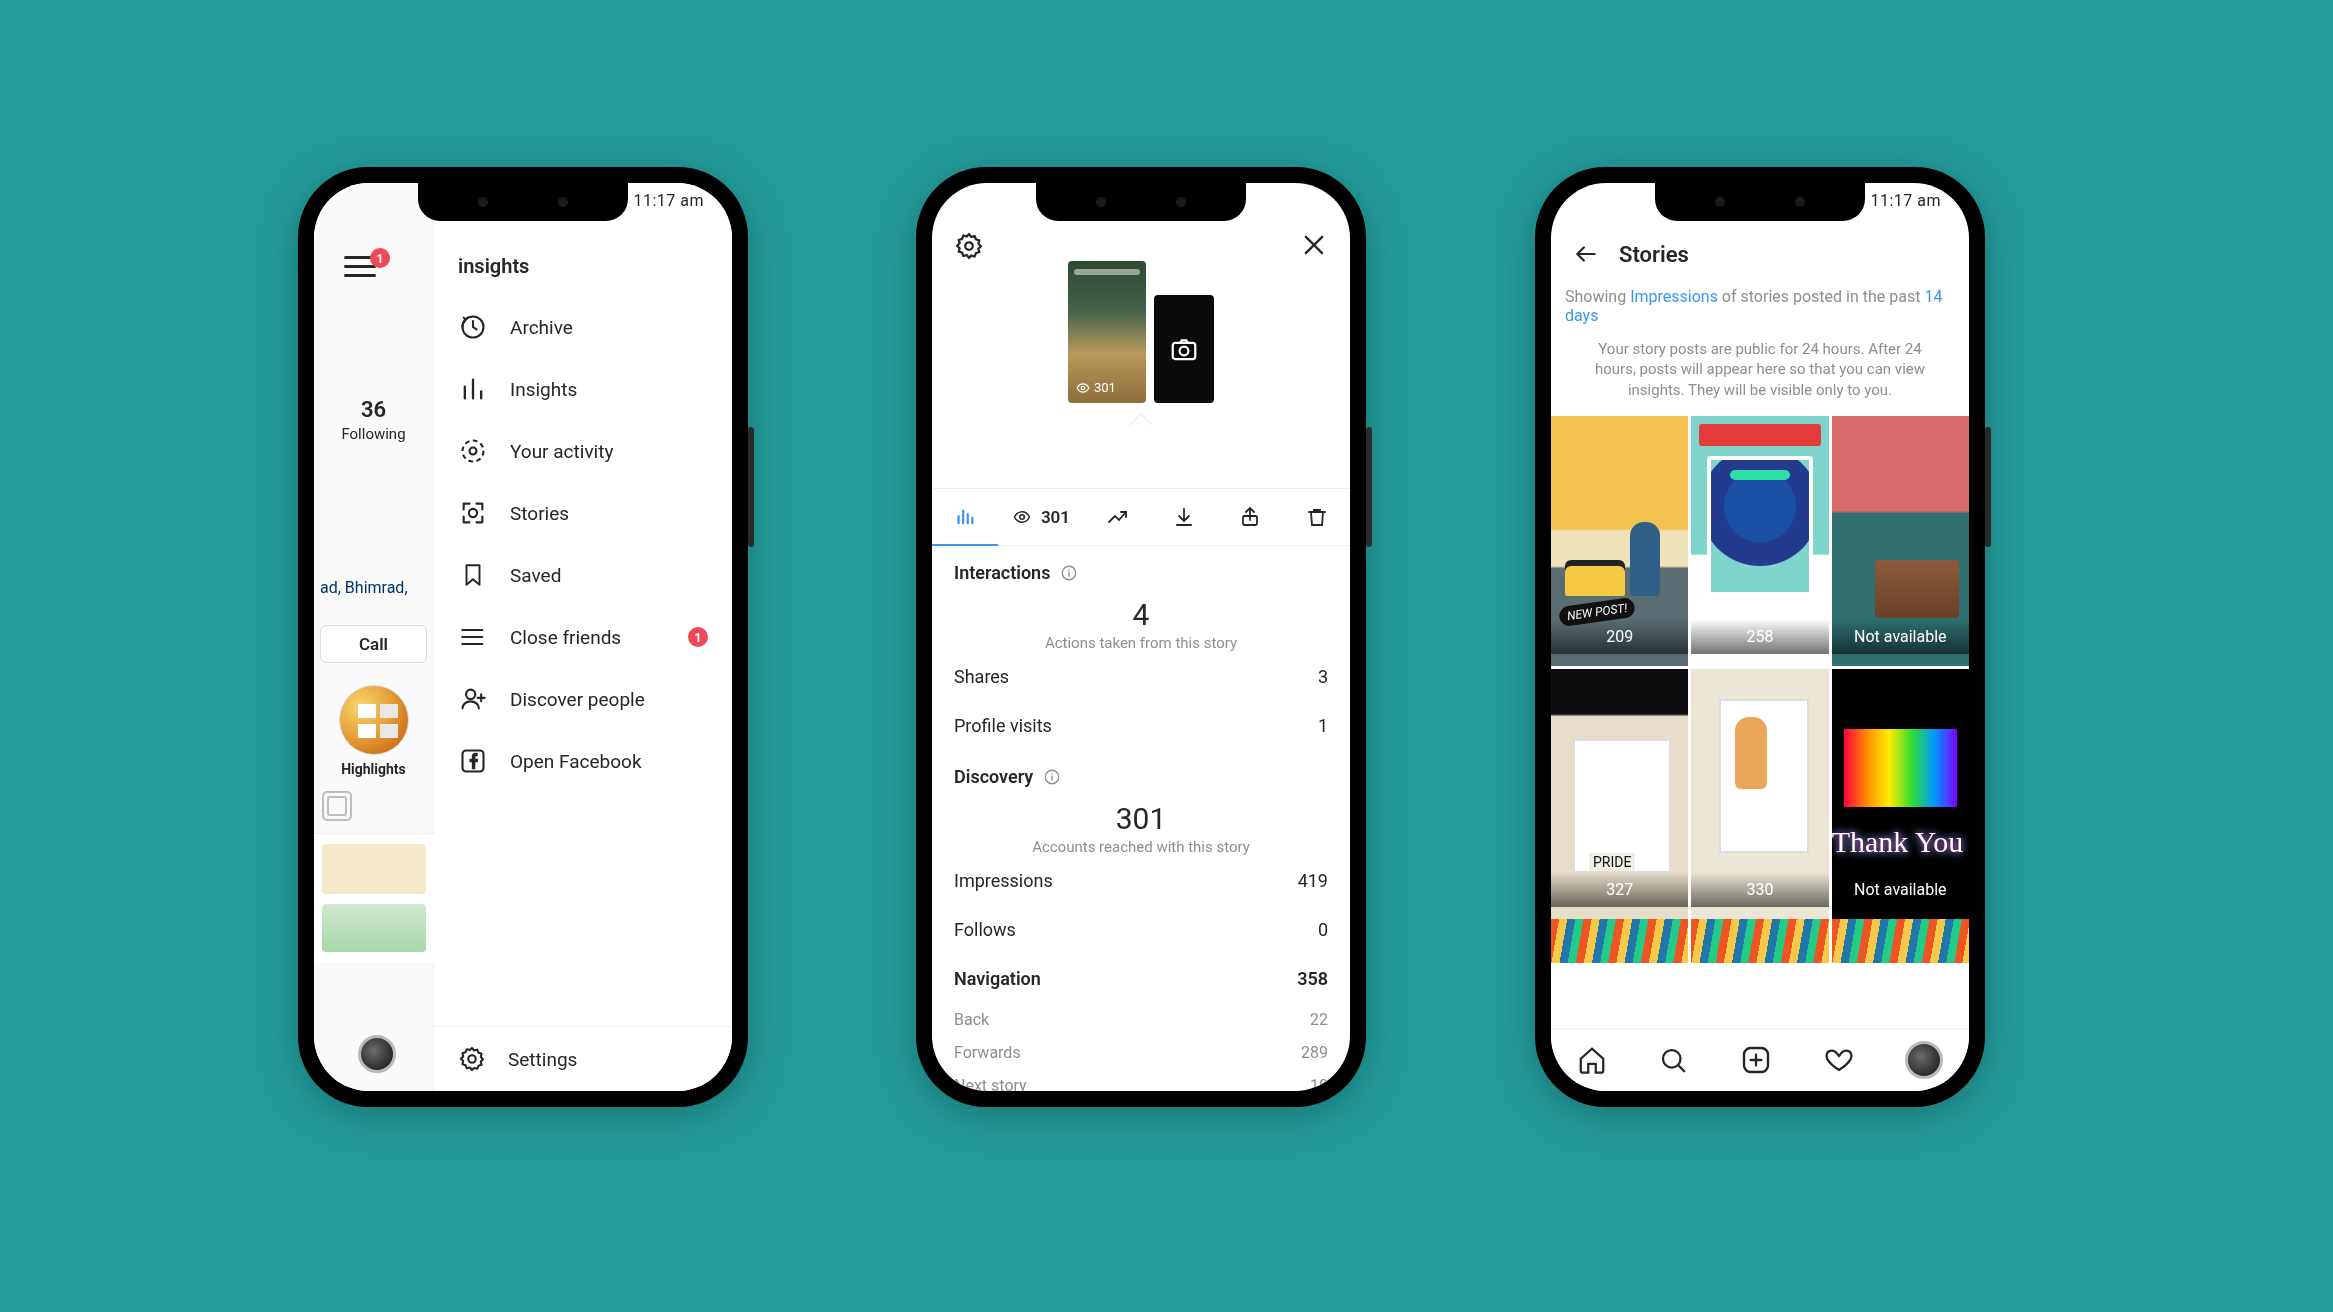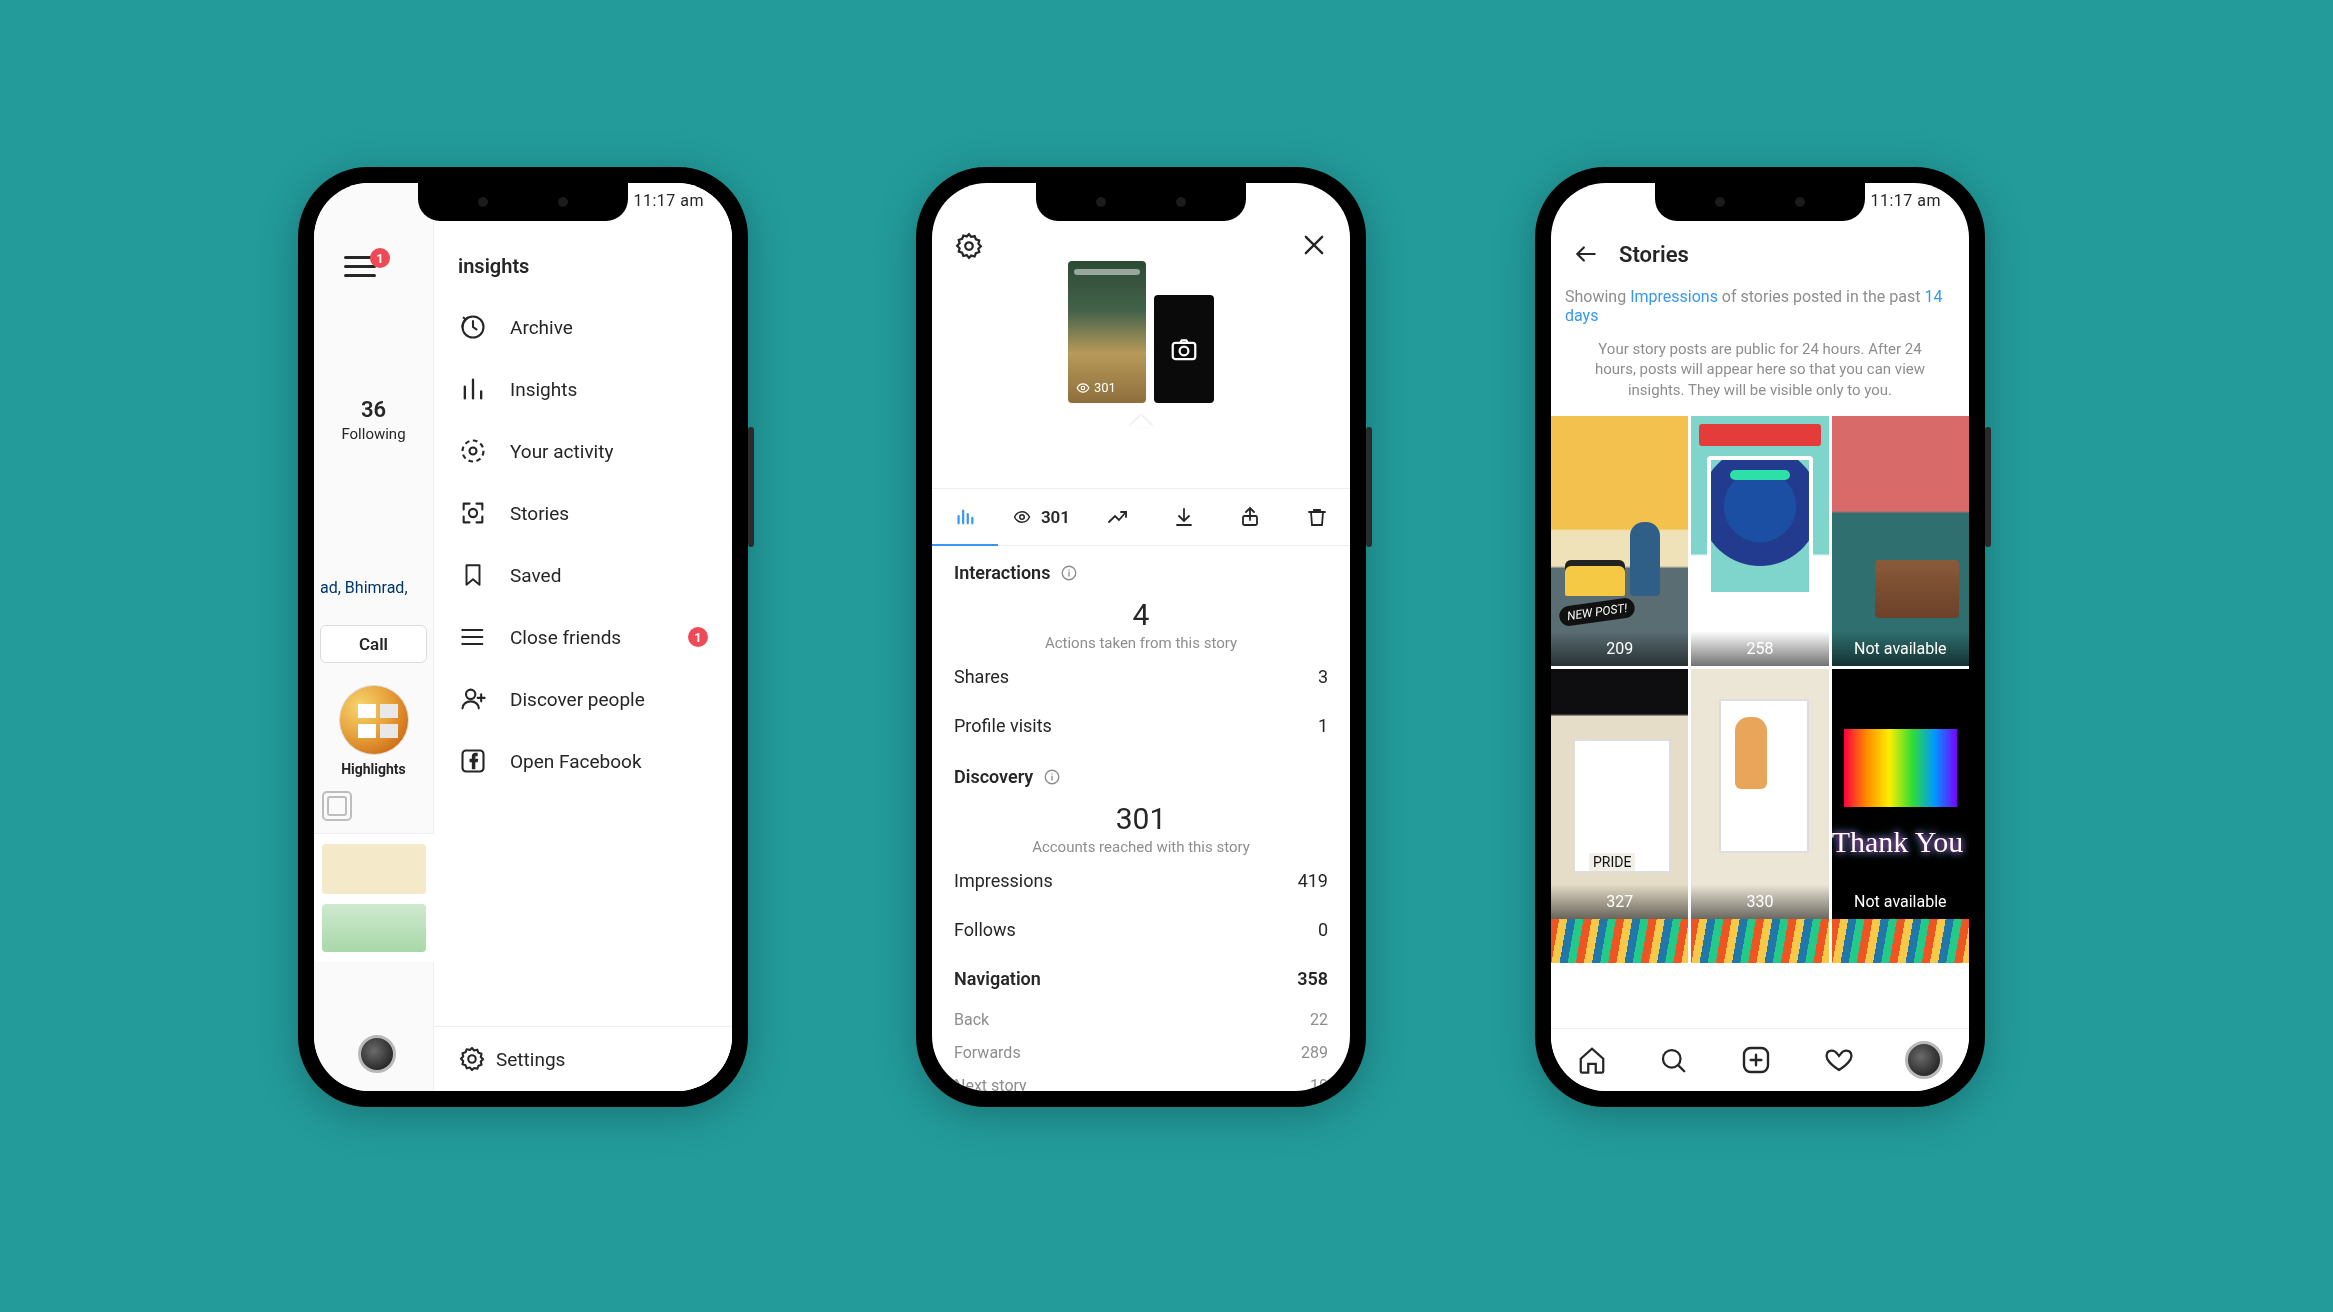--- a/index.html
+++ b/index.html
@@ -369,7 +369,7 @@
     color:#fff;
   }
   .tile .cap{
-    position:absolute;left:0;right:0;bottom:0;
+    position:absolute;left:0;right:0;bottom:12px;
     text-align:center;
     font-size:16px;
     padding:8px 4px;

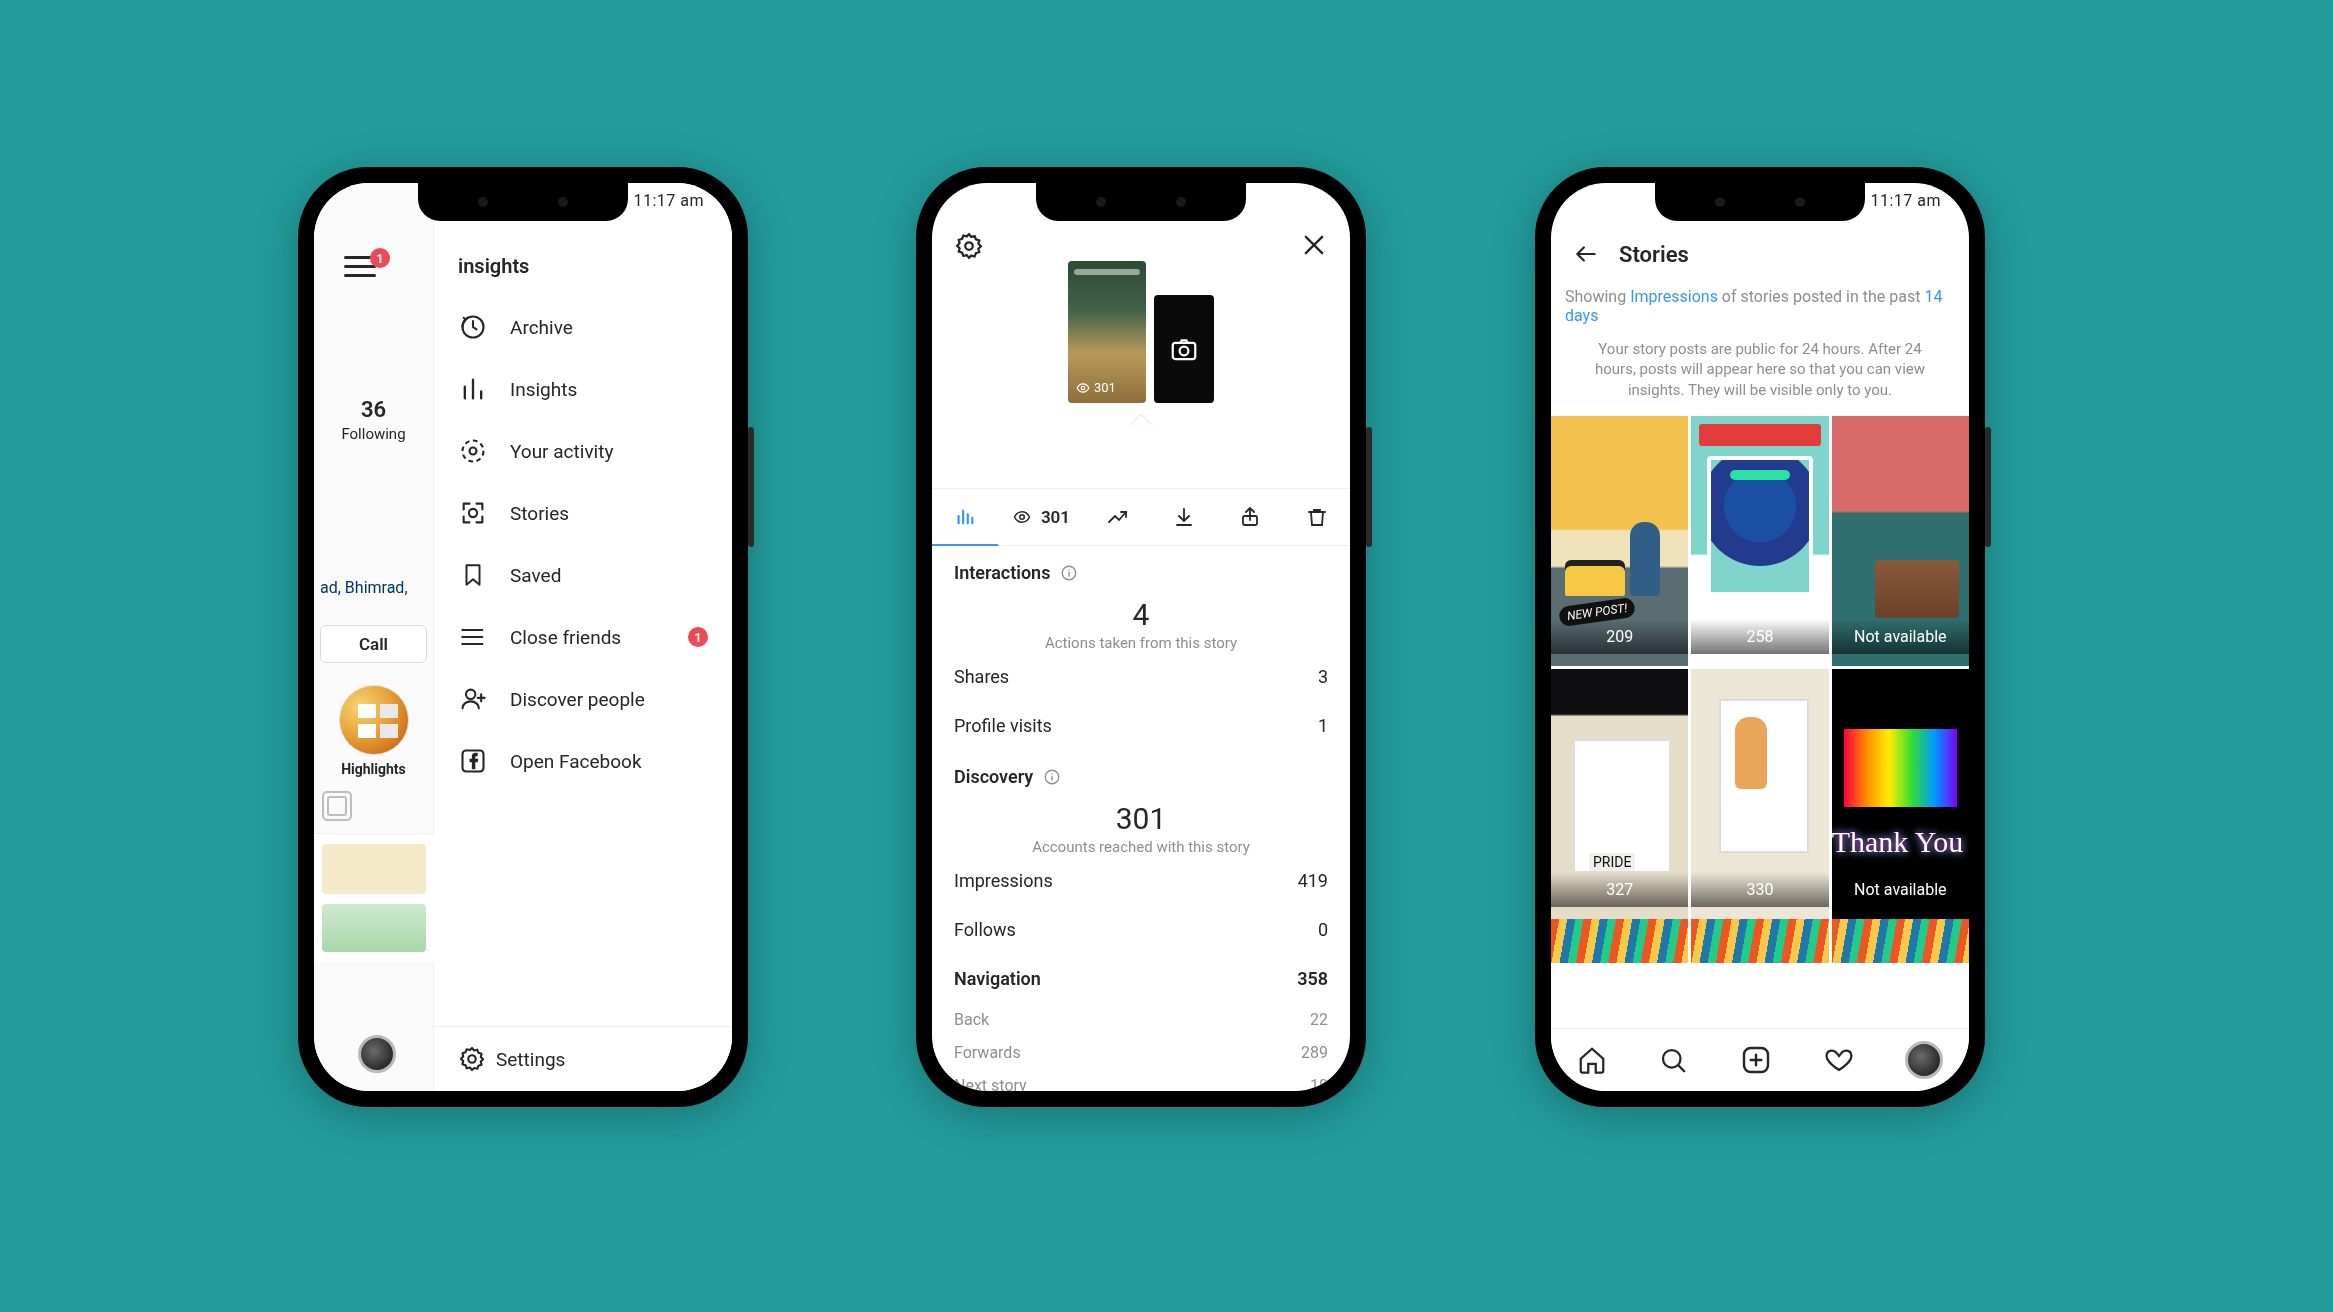--- a/index.html
+++ b/index.html
@@ -242,7 +242,7 @@
     display:flex;
     align-items:center;
     padding:18px 24px;
-    gap:10px;
+    gap:22px;
     font-size:19px;
     background:#fff;
   }

